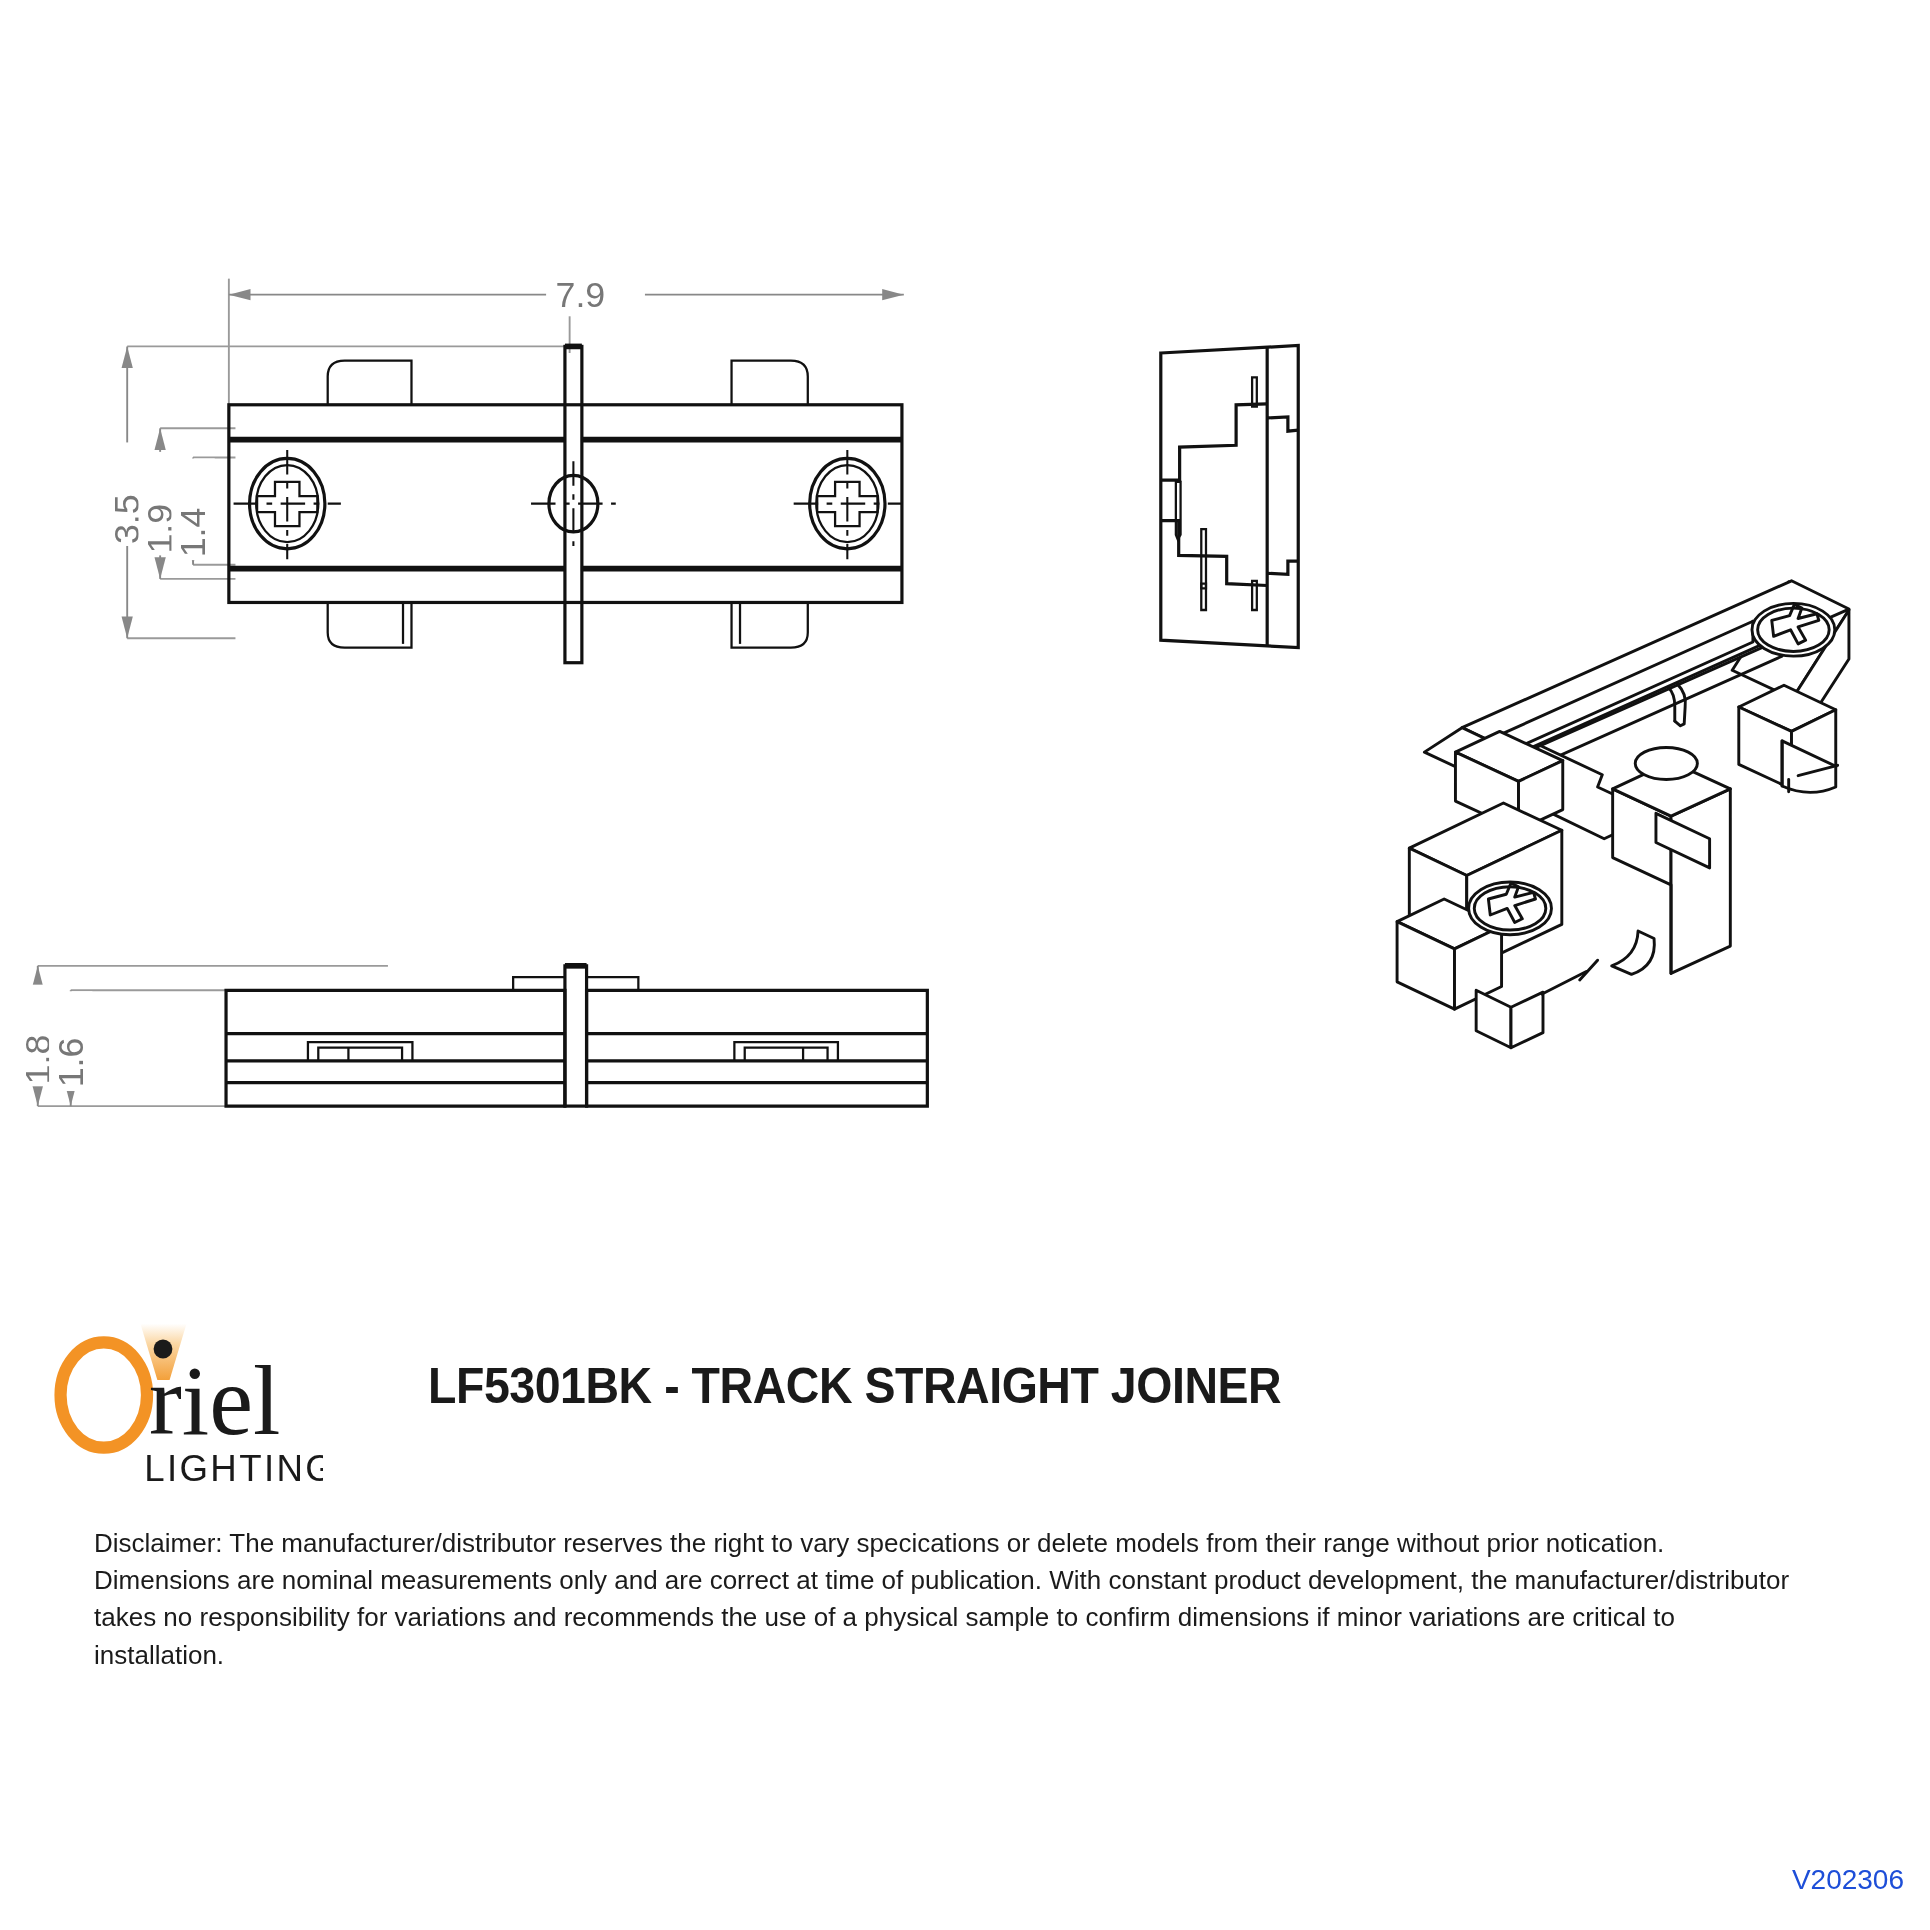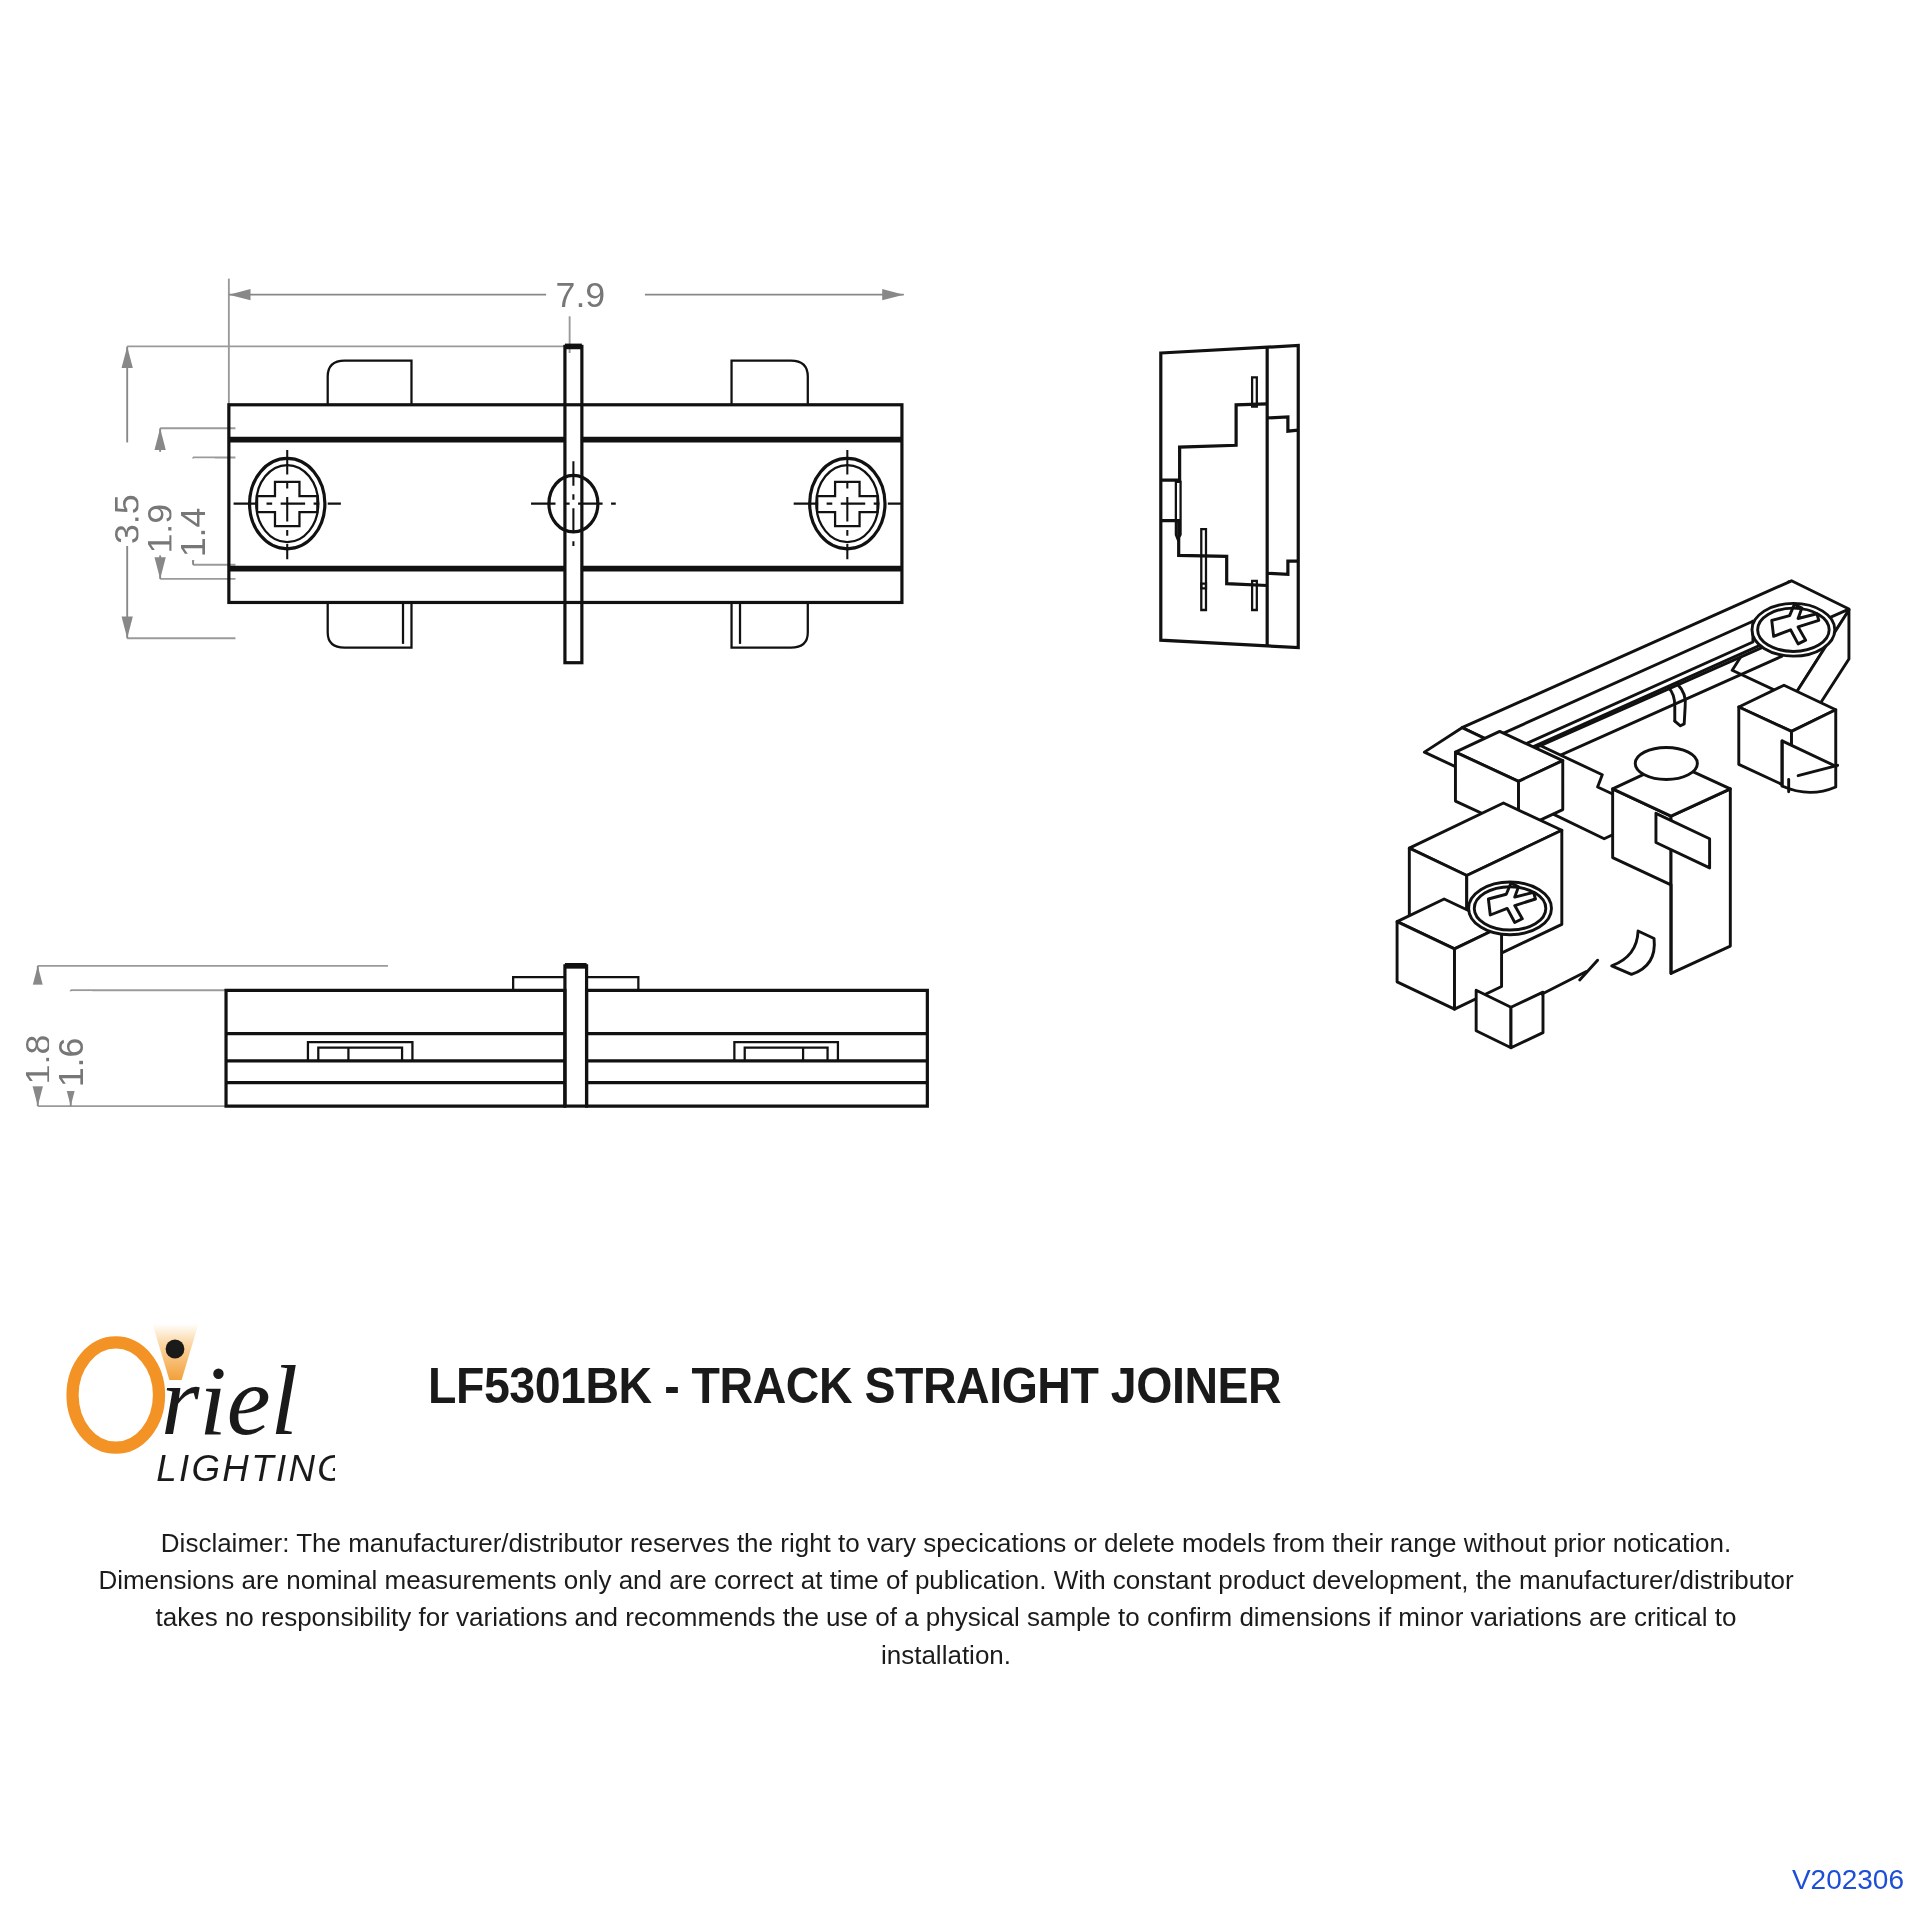--- a/index.html
+++ b/index.html
@@ -20,7 +20,6 @@
     left: 0; top: 0;
     width: 1930px;
     height: 1930px;
-    text-align: center;
   }
 
   

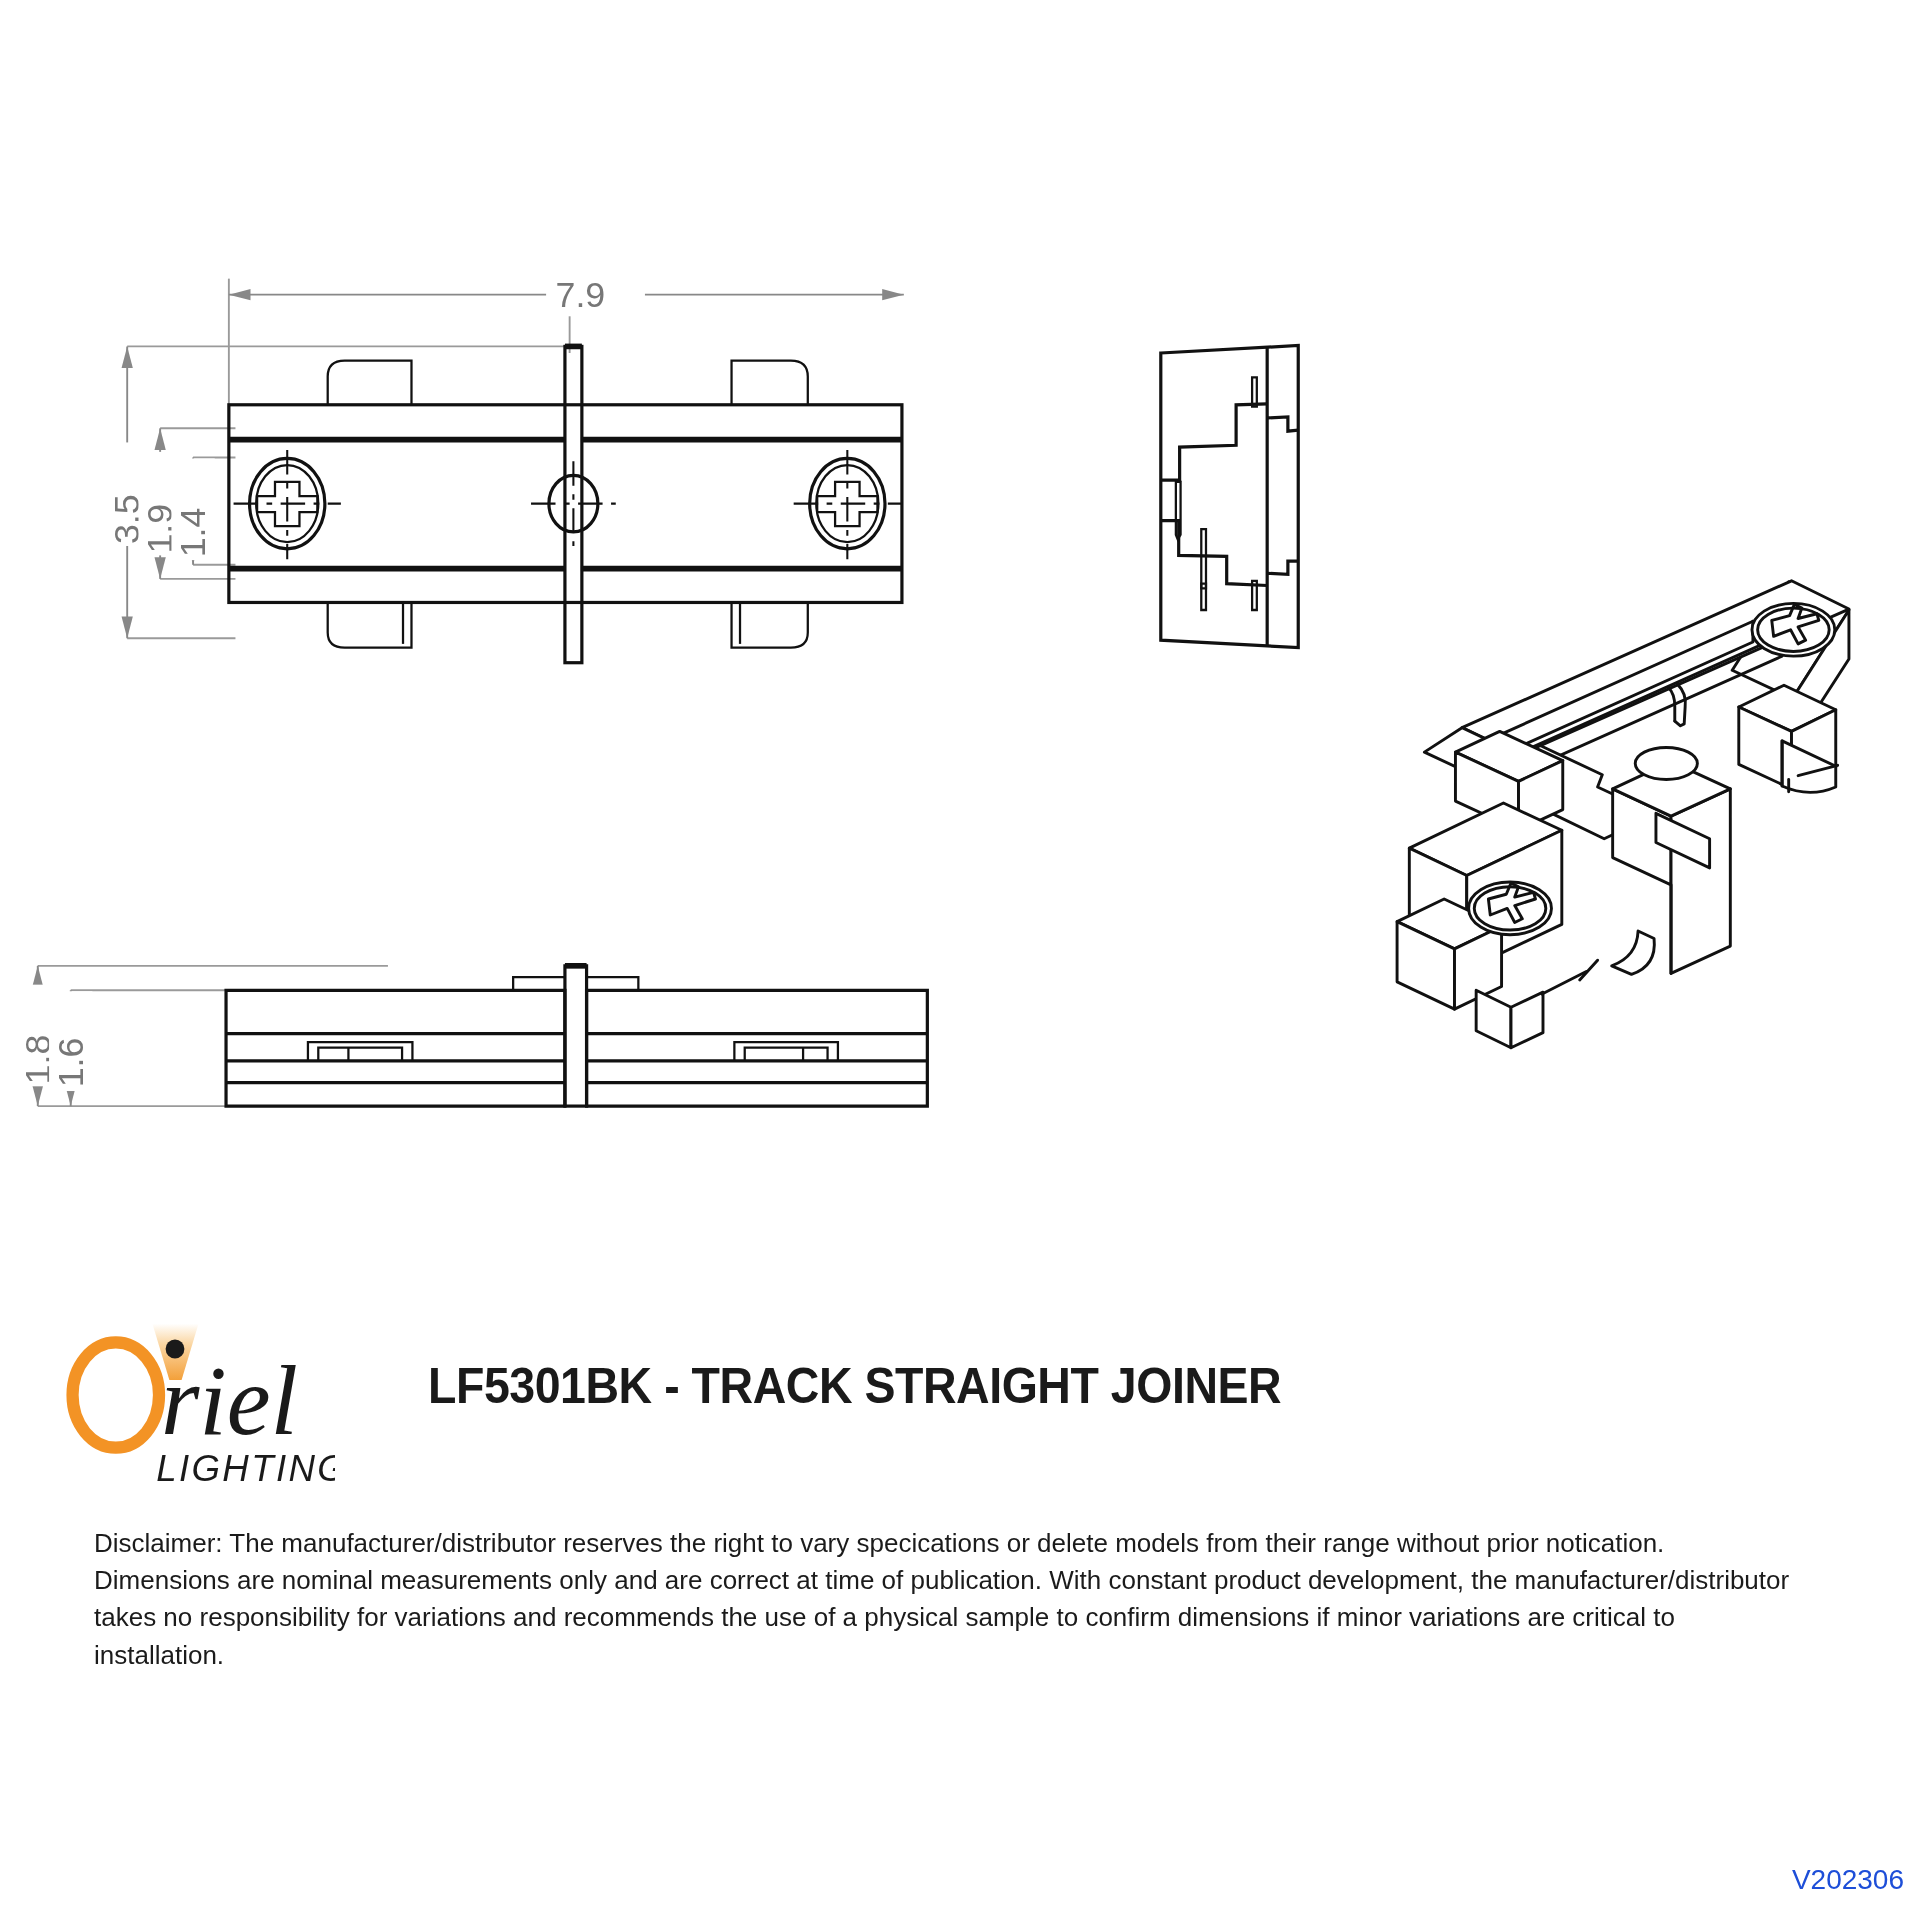--- a/index.html
+++ b/index.html
@@ -42,11 +42,10 @@
 
   #logo-block {
     position: absolute;
-    left: 62px;
+    left: 50px;
     top: 19px;
     width: 273px;
     height: 188px;
-    font-style: italic;
   }
 
   #title-text {

